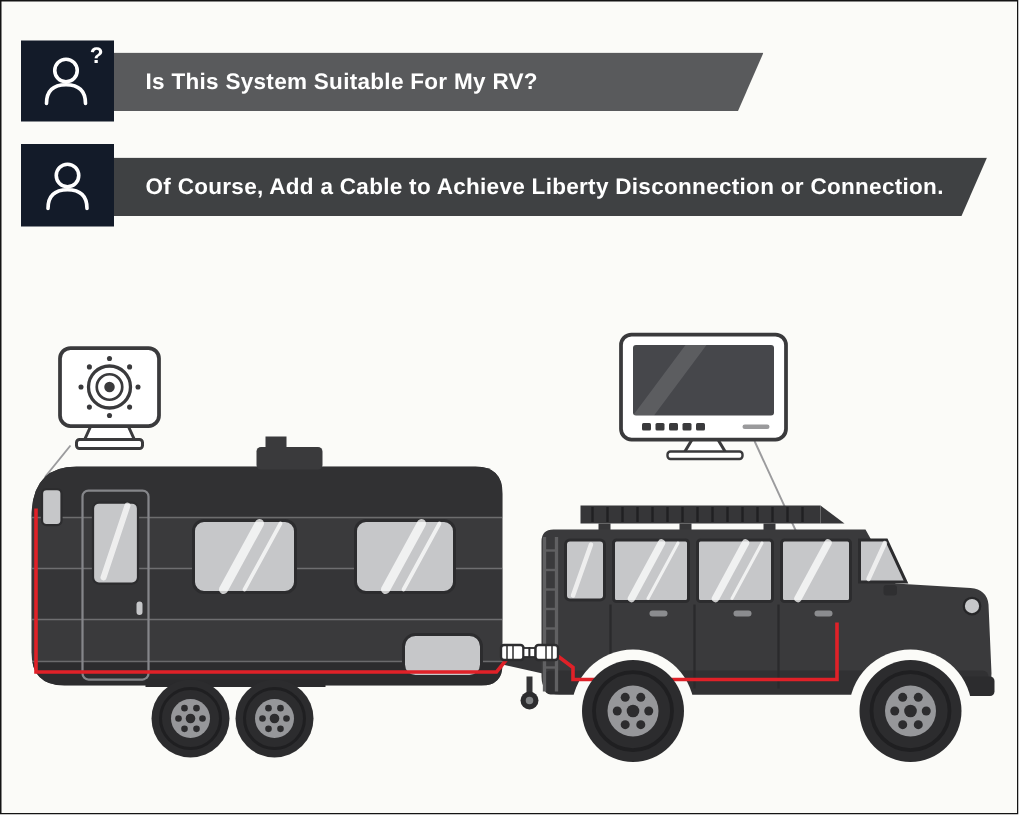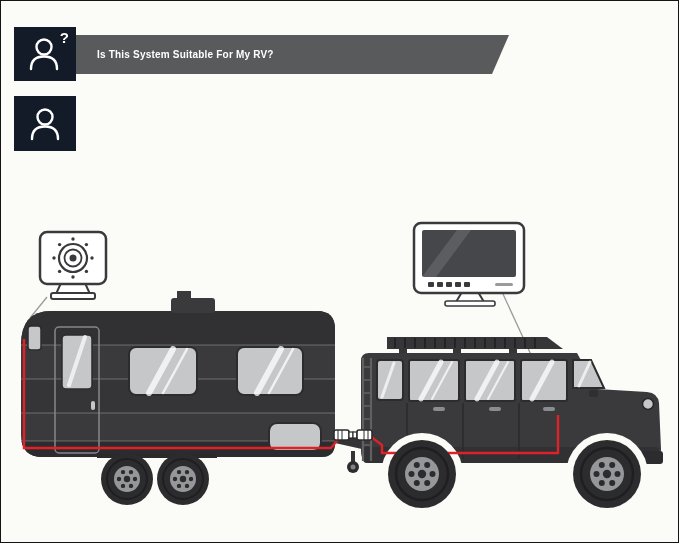--- a/index.html
+++ b/index.html
@@ -25,7 +25,7 @@
   .ribbon-question { left:70px; top:34px;  width:438px; background:#595a5c; }
   .ribbon-answer   { left:70px; top:104px; width:587px; background:#3f4143; }
   .ribbon-text {
-    color:#ffffff; font-weight:bold; font-size:10px;
+    color:#ffffff; font-weight:bold; font-size:15px;
     padding-left:26px; letter-spacing:.2px; white-space:nowrap;
   }
   .illustration { position:absolute; left:0; top:0; z-index:1; }

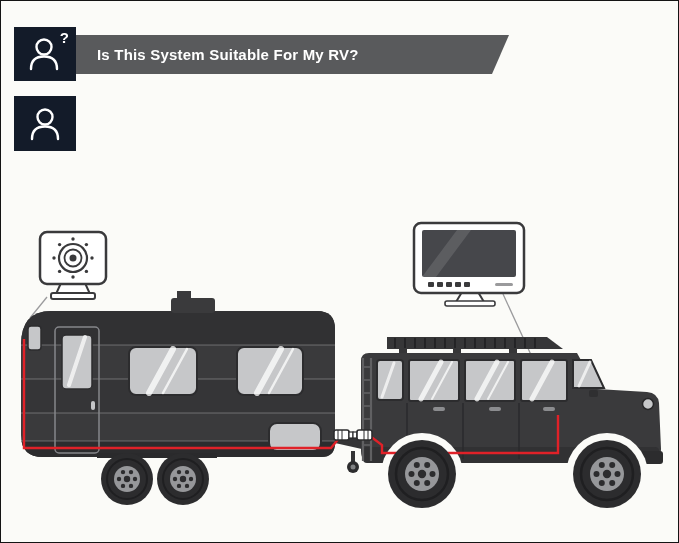--- a/index.html
+++ b/index.html
@@ -51,6 +51,9 @@
       <circle cx="17" cy="13" r="7.5" fill="none" stroke="#ffffff" stroke-width="2.4"></circle>
       <path d="M4 35 Q4 22.5 17 22.5 Q30 22.5 30 35" fill="none" stroke="#ffffff" stroke-width="2.4" stroke-linecap="round"></path>
     </svg>
+  </div>
+  <div class="ribbon ribbon-answer">
+    <span class="ribbon-text">Of Course, Add a Cable to Achieve Liberty Disconnection or Connection.</span>
   </div>
 
   <svg class="illustration" width="679" height="543" viewBox="0 0 679 543">

